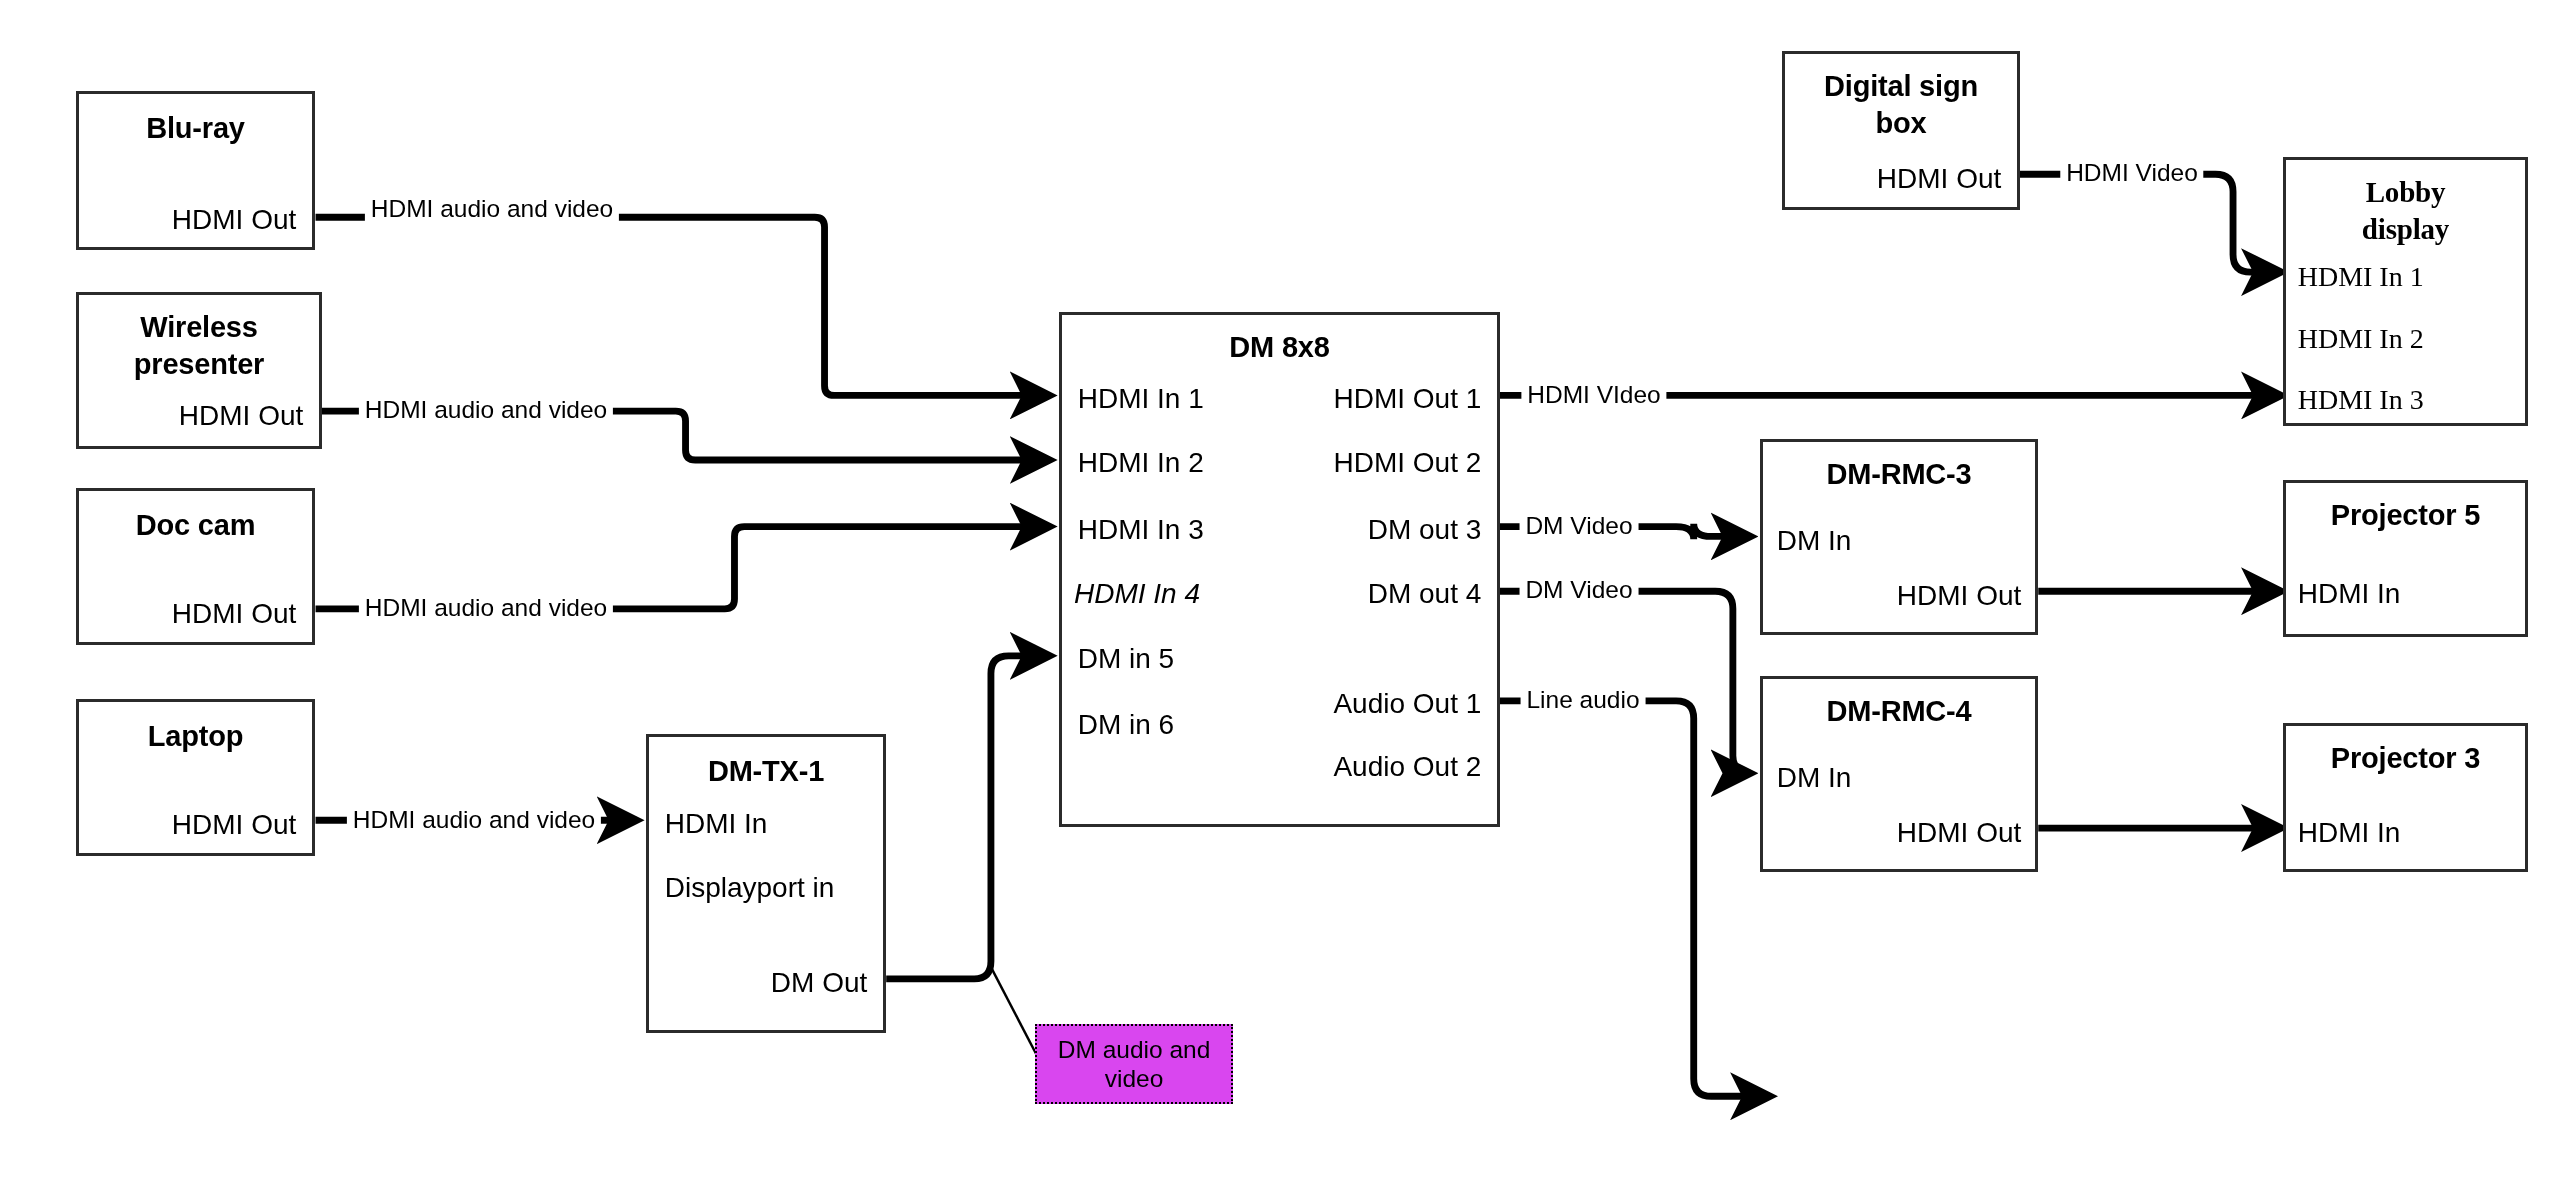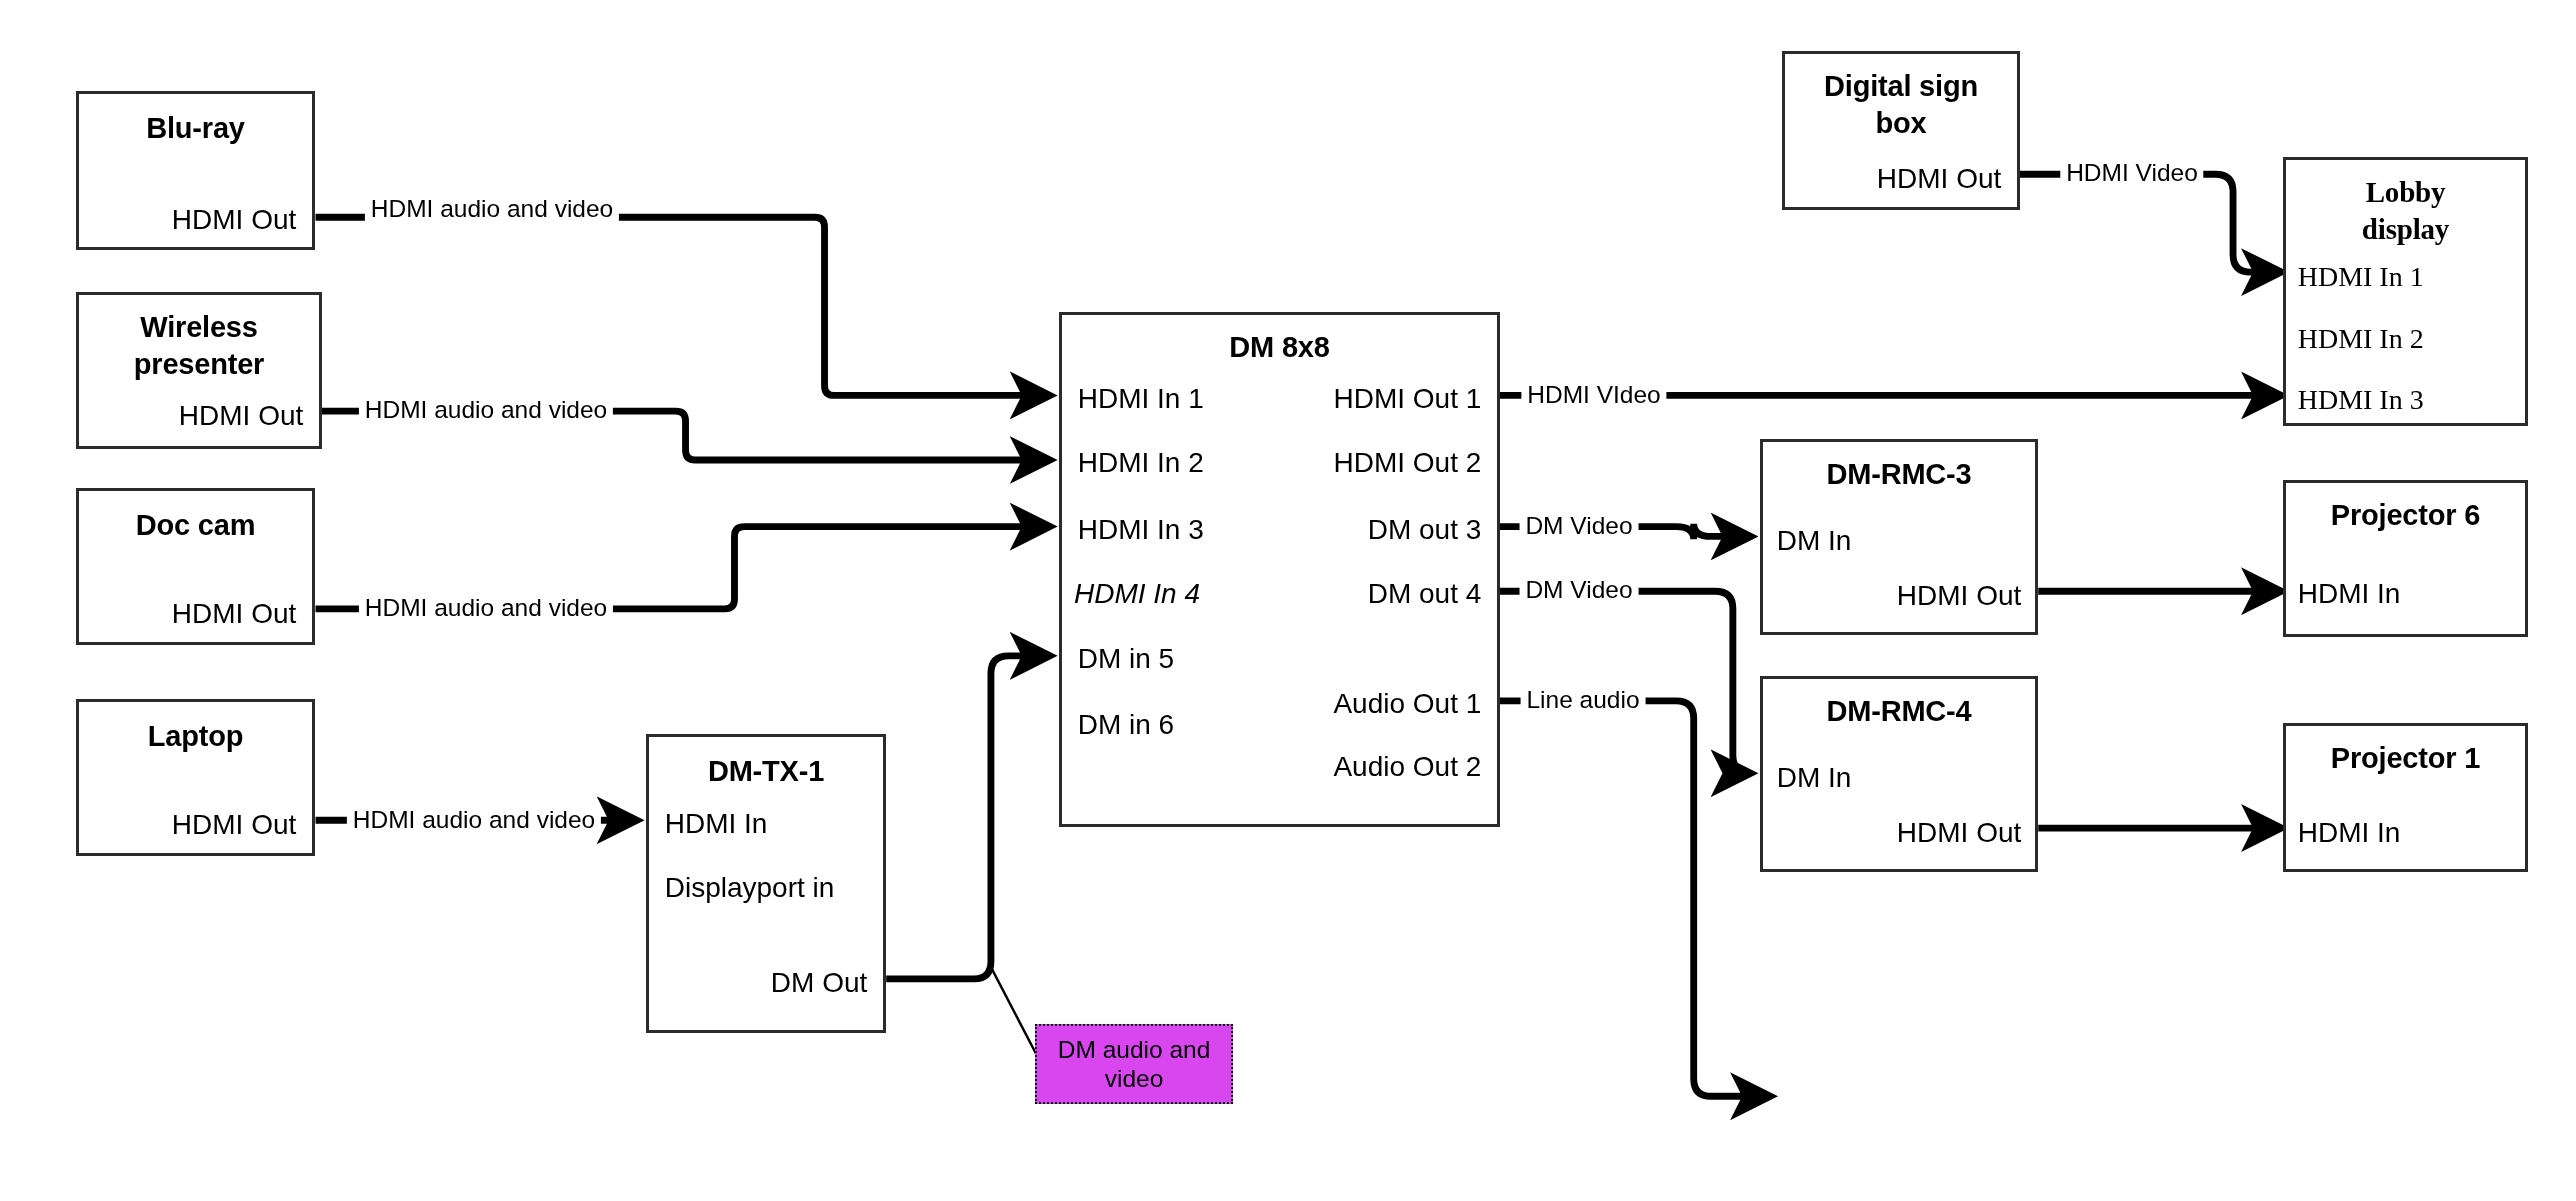--- a/index.html
+++ b/index.html
@@ -179,7 +179,7 @@
   </div>
 
   <div class="node" style="left:2283px; top:480px; width:245px; height:157px;">
-    <div class="title" style="top:13.7px;">Projector 6</div>
+    <div class="title" style="top:13.7px;">Projector 5</div>
     <div class="port left" style="left:11.7px; top:96px;">HDMI In</div>
   </div>
 

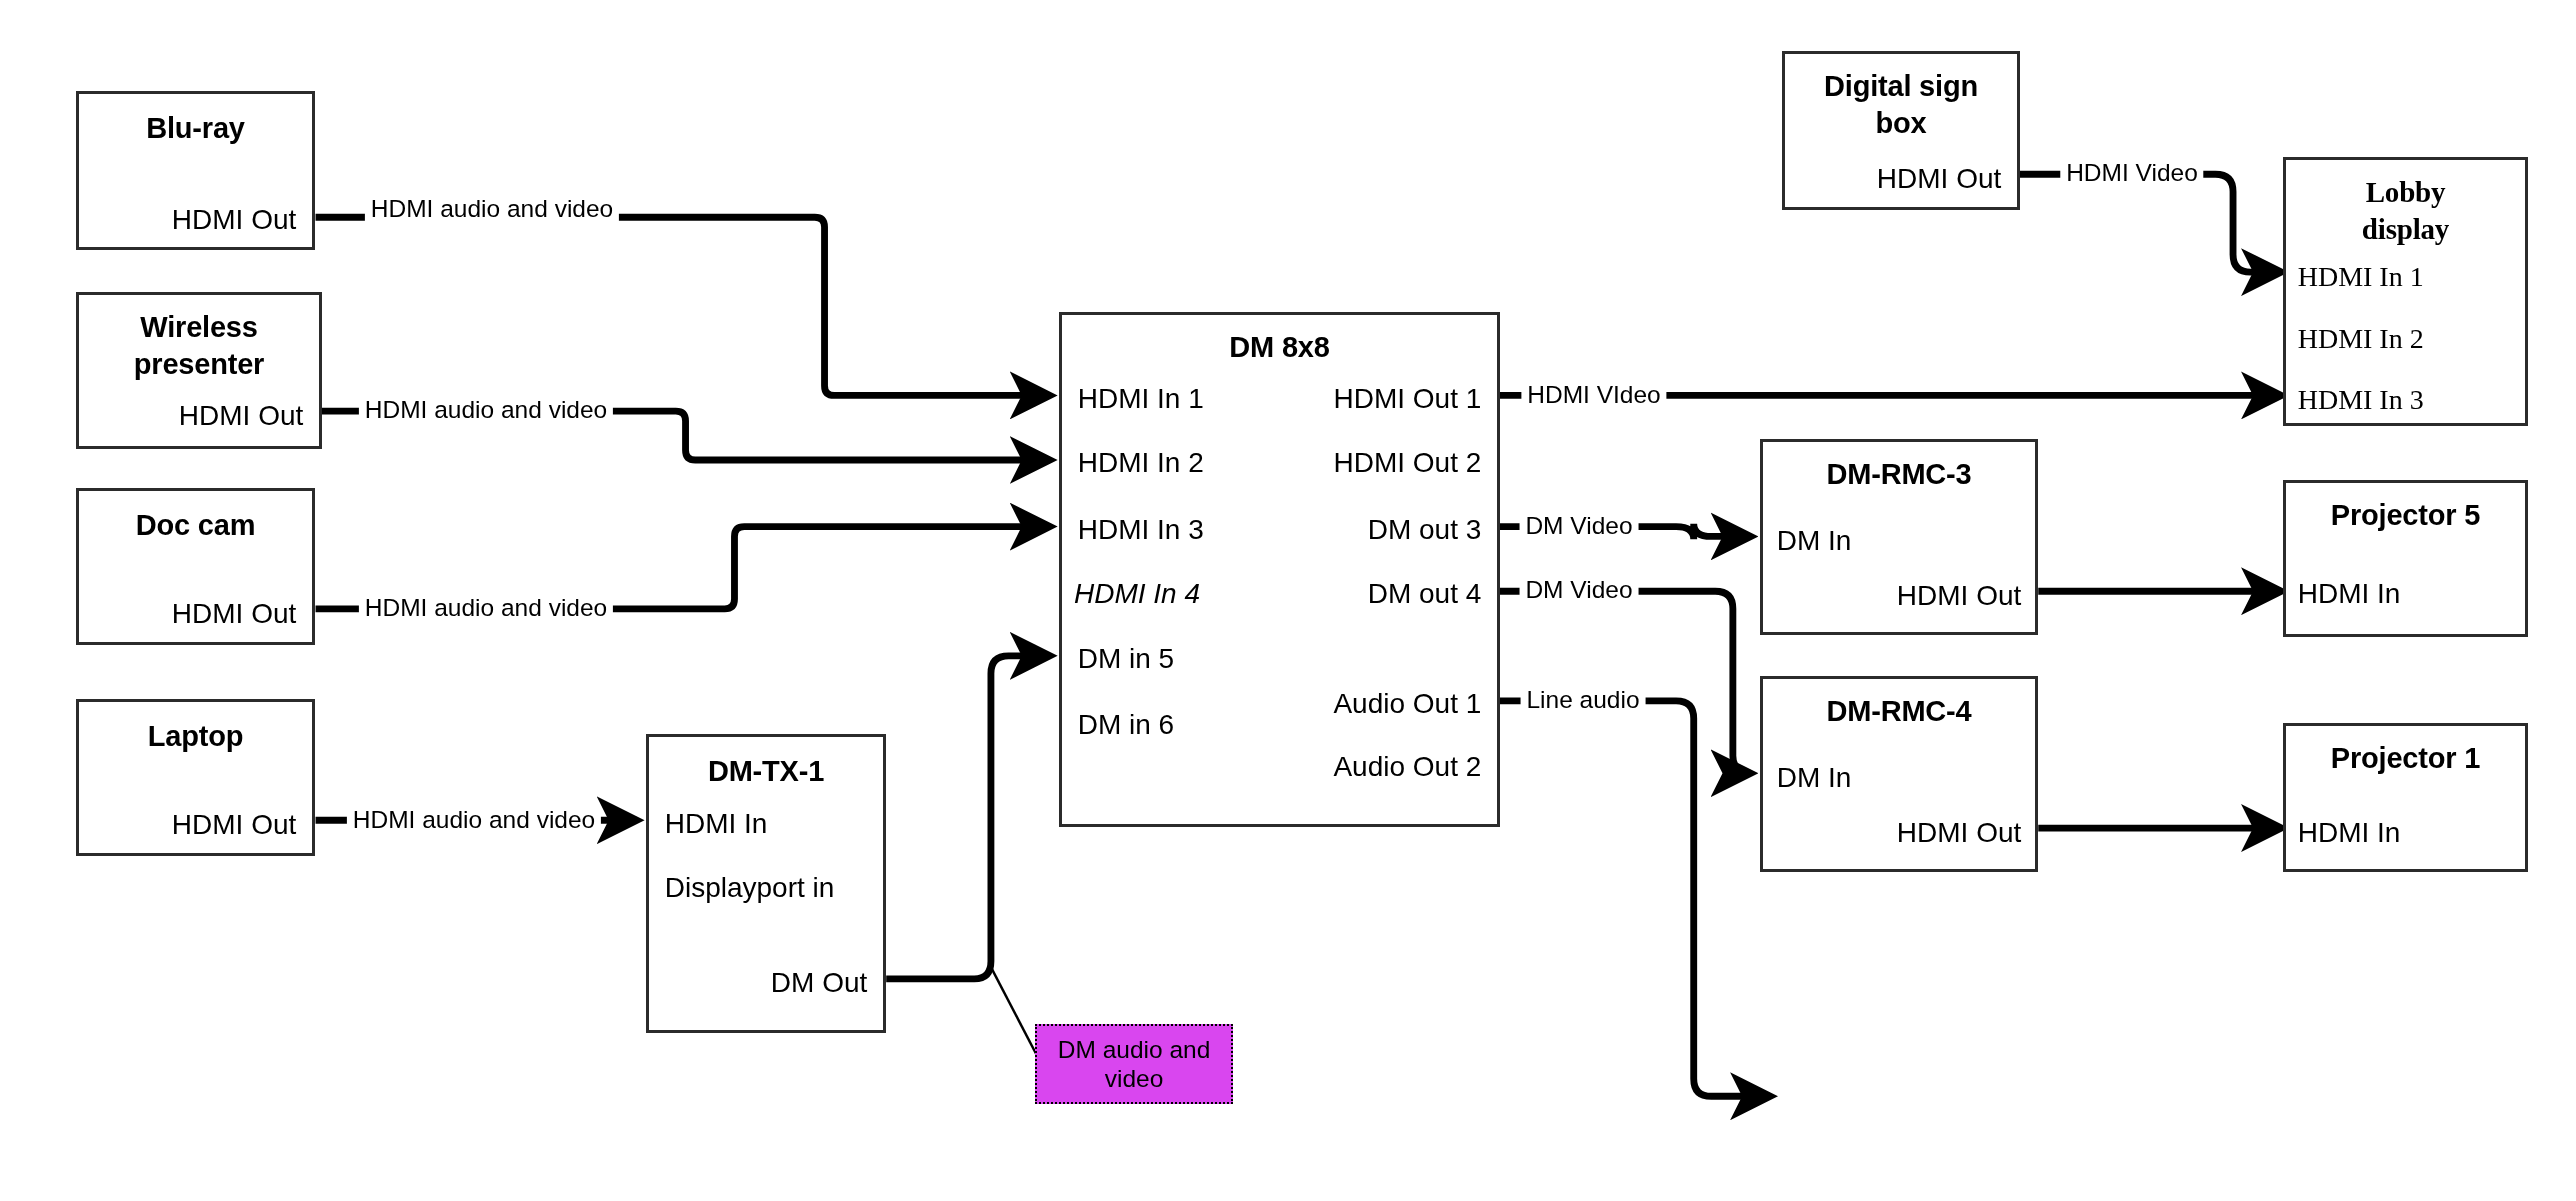--- a/index.html
+++ b/index.html
@@ -184,7 +184,7 @@
   </div>
 
   <div class="node" style="left:2283px; top:723px; width:245px; height:149px;">
-    <div class="title" style="top:13.7px;">Projector 1</div>
+    <div class="title" style="top:13.7px;">Projector 3</div>
     <div class="port left" style="left:11.7px; top:92px;">HDMI In</div>
   </div>
 

